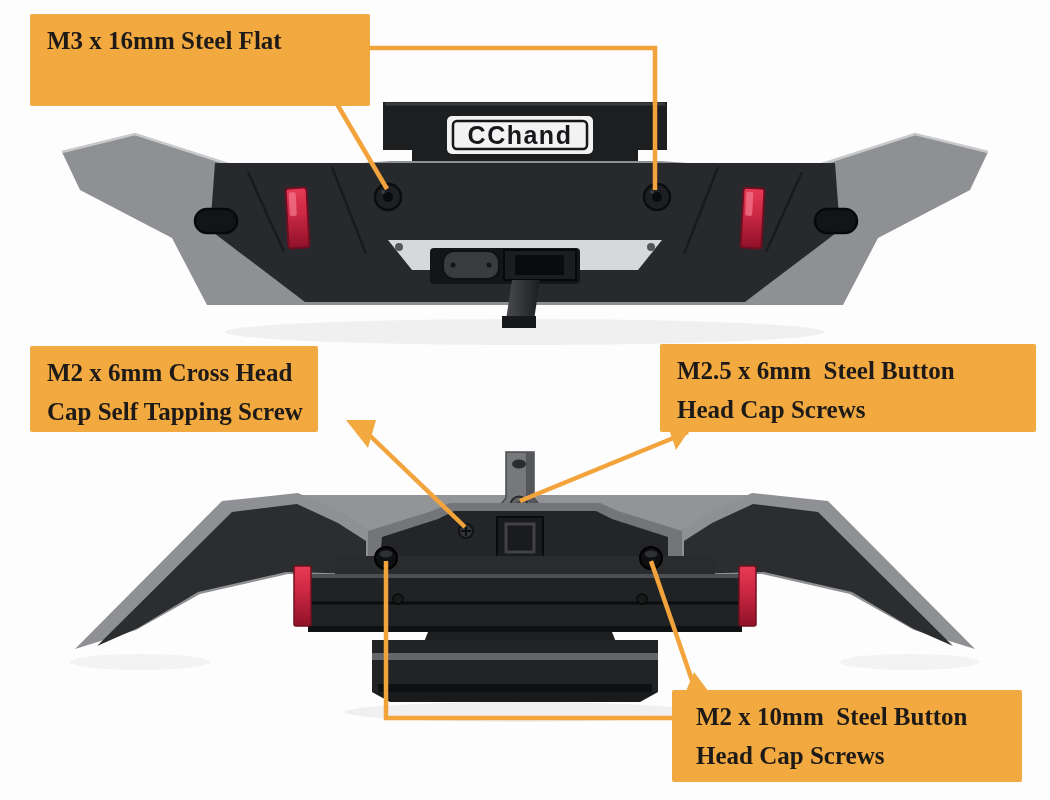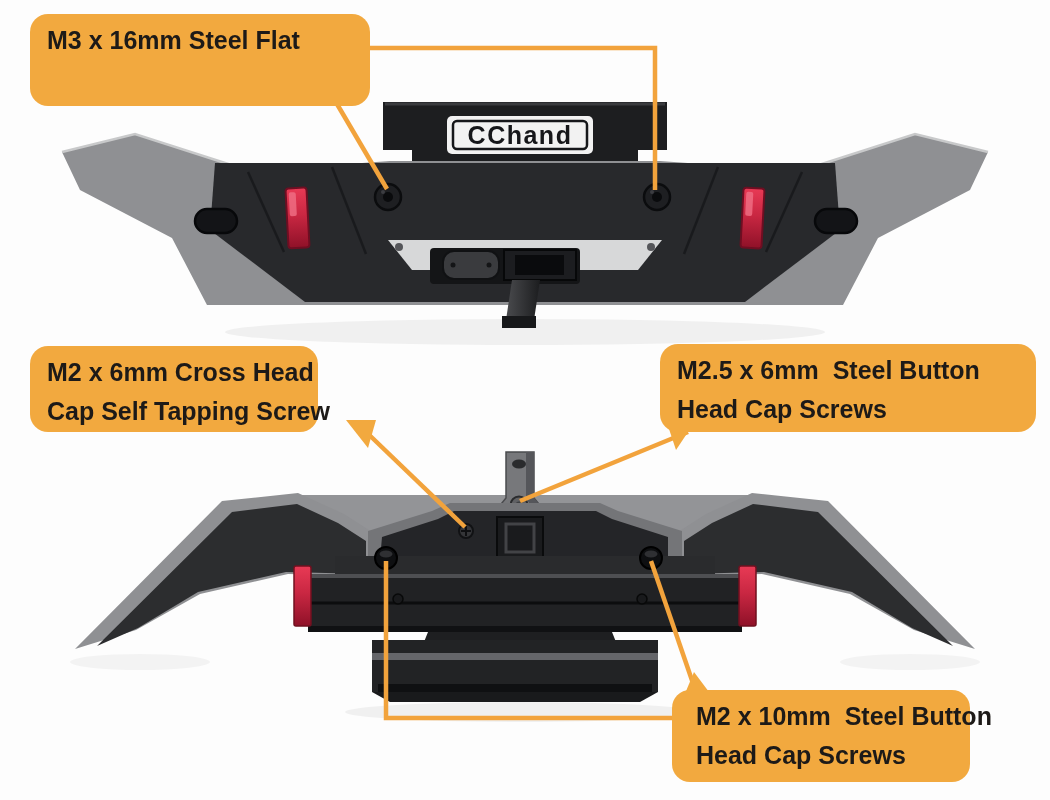--- a/index.html
+++ b/index.html
@@ -15,13 +15,14 @@
     box-sizing:border-box;
     background:var(--label-bg,#F2A93F);
     color:var(--label-text,#1d1a18);
-    border-radius:18px;
+    border-radius:2px;
     padding:7px 17px 6px 17px;
     font-weight:bold;
     font-size:25px;
     line-height:39px;
     white-space:pre;
     z-index:5;
+    font-family:Liberation Serif, serif;
   }
   .ln{stroke:var(--leader-line,#F2A33C);stroke-width:4.5;fill:none;}
   .tail{fill:var(--label-bg,#F2A93F);}

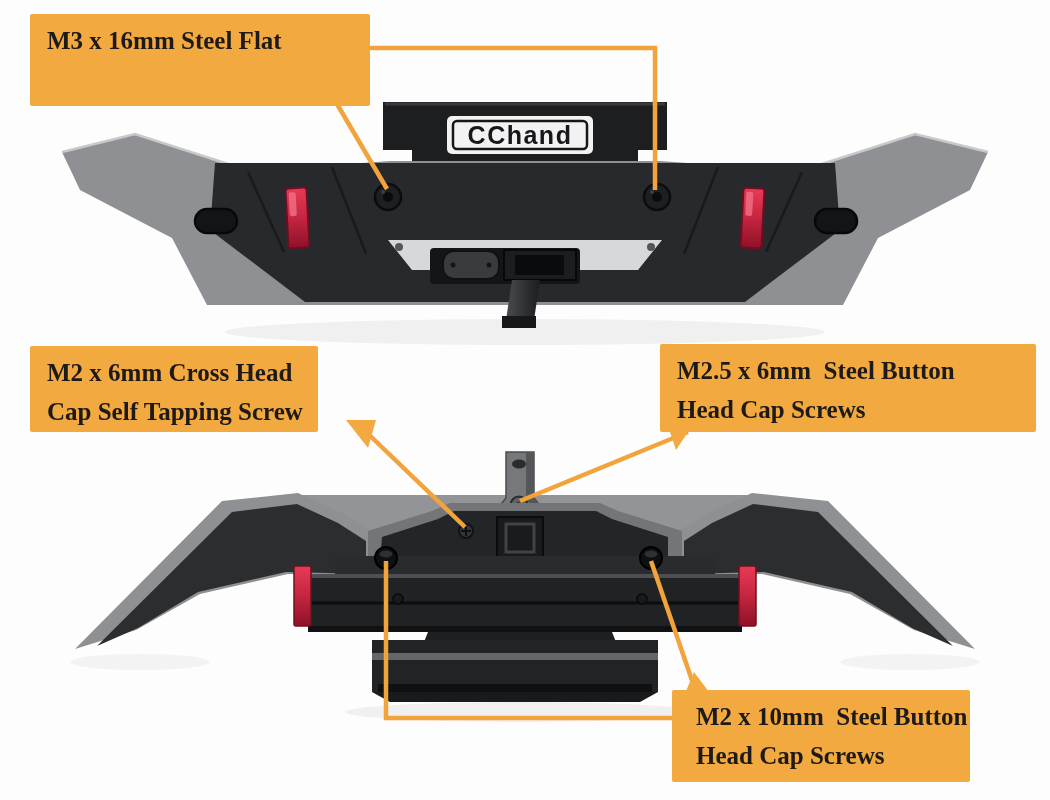--- a/index.html
+++ b/index.html
@@ -180,7 +180,7 @@
 
 <div class="callout" style="left:660px;top:344px;width:376px;height:88px;"><div>M2.5 x 6mm  Steel Button</div><div>Head Cap Screws</div></div>
 
-<div class="callout" style="left:672px;top:690px;width:298px;height:92px;padding-left:24px;"><div>M2 x 10mm  Steel Button</div><div>Head Cap Screws</div></div>
+<div class="callout" style="left:672px;top:690px;width:350px;height:92px;padding-left:24px;"><div>M2 x 10mm  Steel Button</div><div>Head Cap Screws</div></div>
 
 </div>
 

